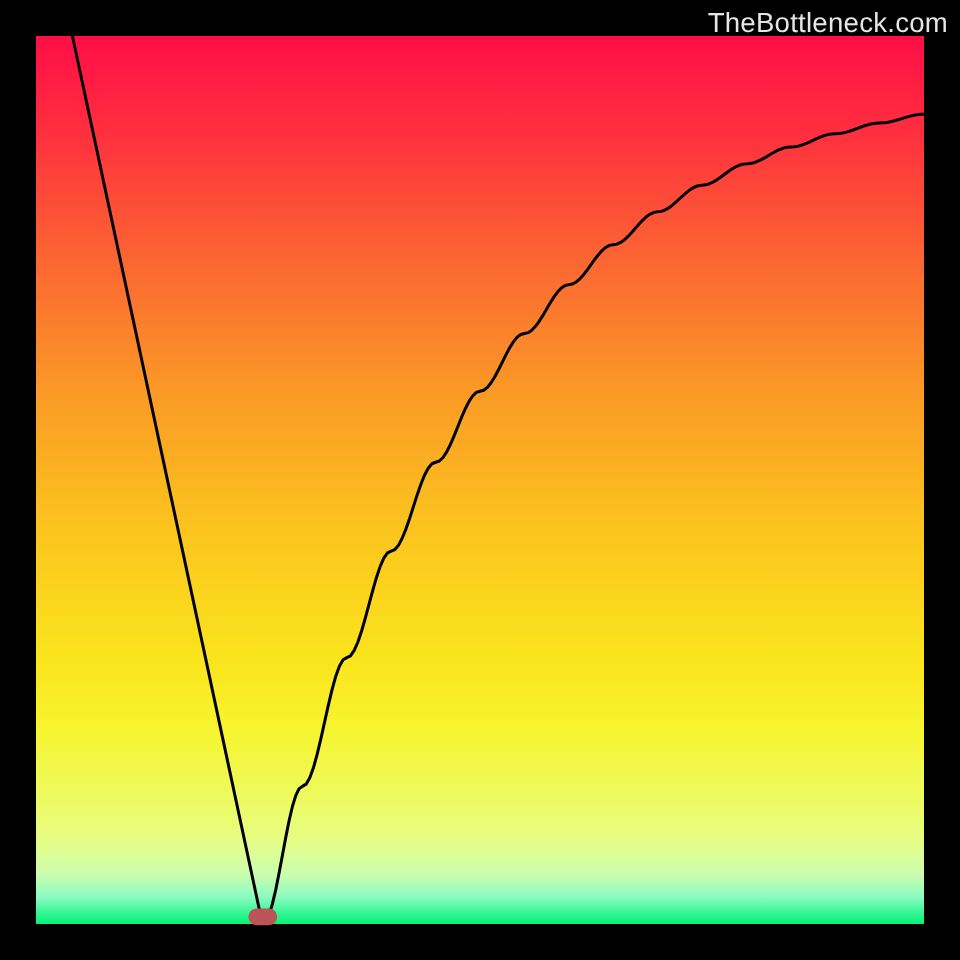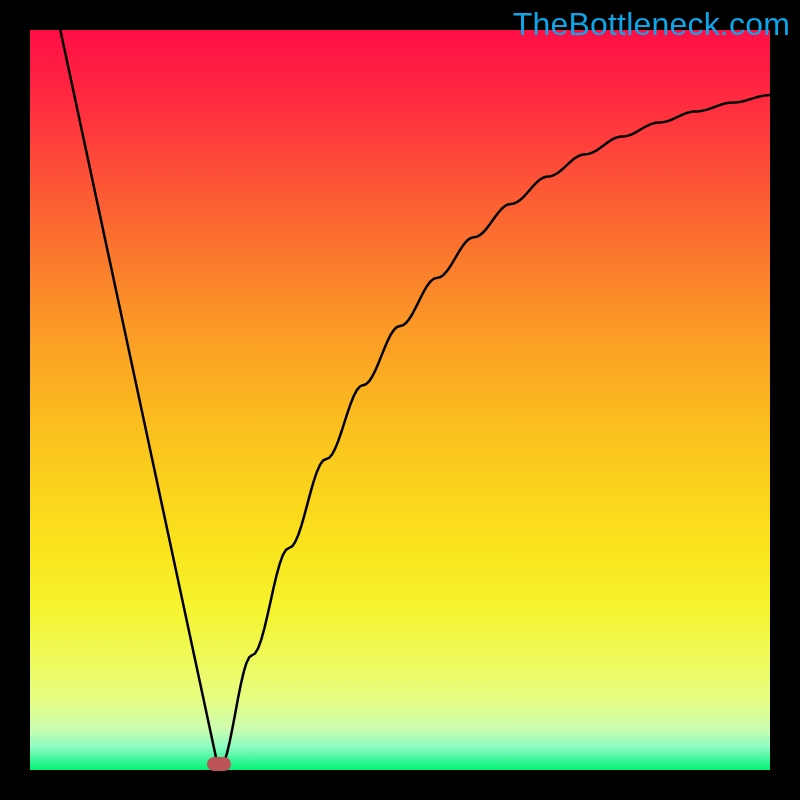--- a/index.html
+++ b/index.html
@@ -30,8 +30,8 @@
     position: absolute;
     top: 6px;
     right: 10px;
-    color: #0ea5e9;
-    font-size: 32px;
+    color: #e5e5e5;
+    font-size: 23px;
     font-weight: 500;
     letter-spacing: 0.2px;
     text-align: right;

